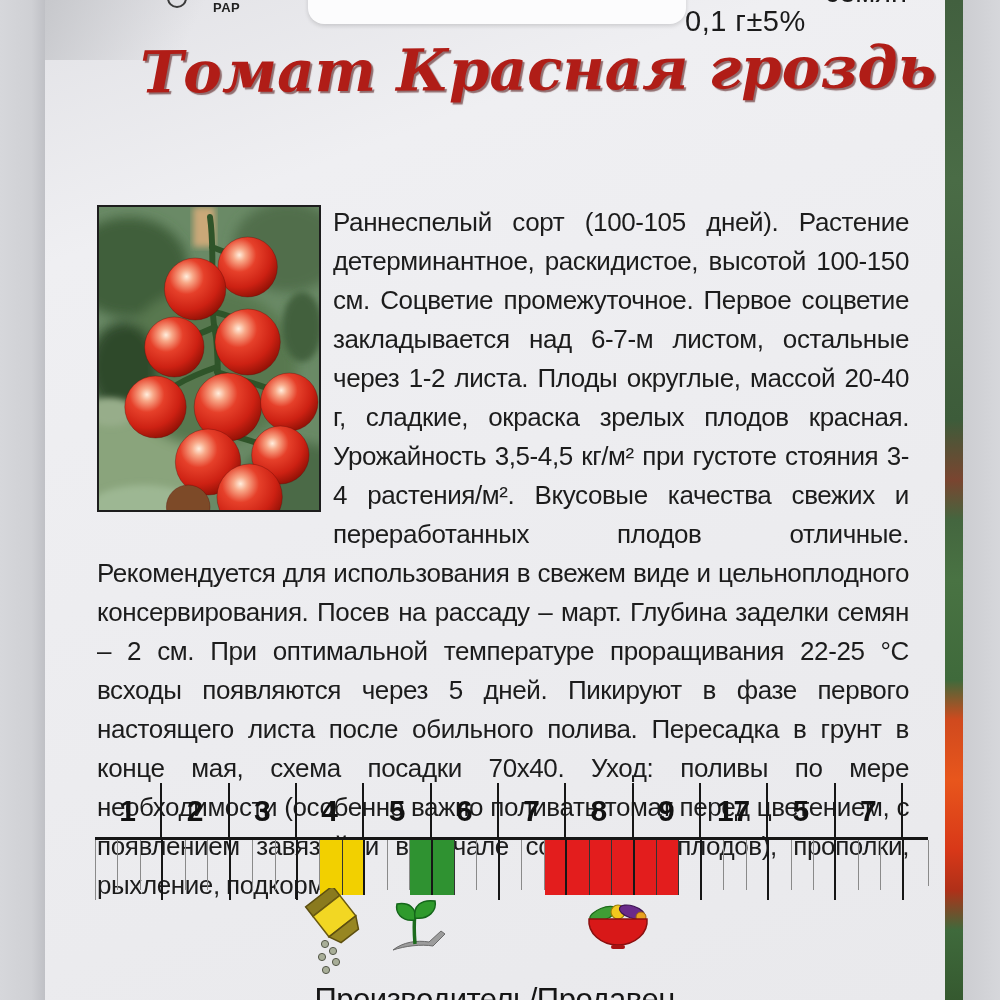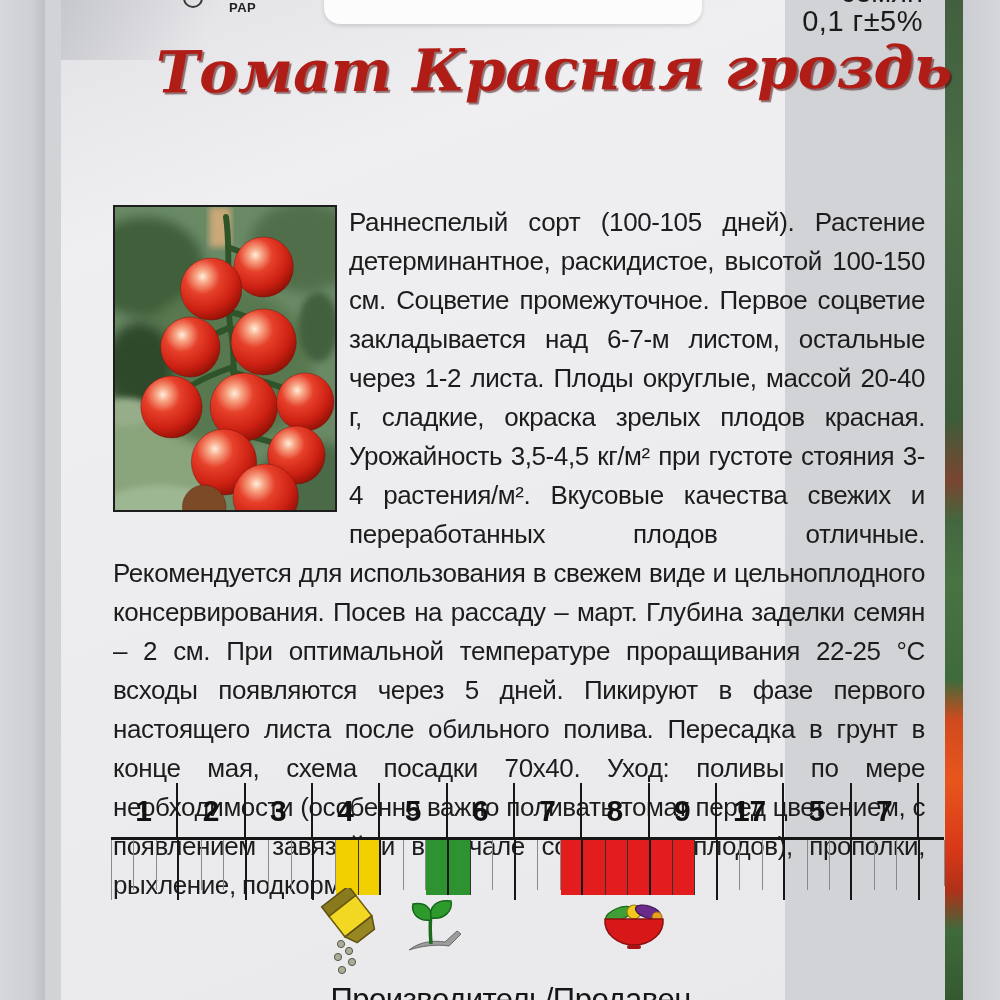--- a/index.html
+++ b/index.html
@@ -11,7 +11,7 @@
   }
   
   .packet{
-    position:absolute;left:61px;top:0;width:724px;height:1000px;
+    position:absolute;left:45px;top:0;width:900px;height:1000px;
     background:linear-gradient(160deg,#e2e2e6 0%,#efeff2 20%,#ececef 60%,#e9e9ec 100%);
   }
   .corner-shade{

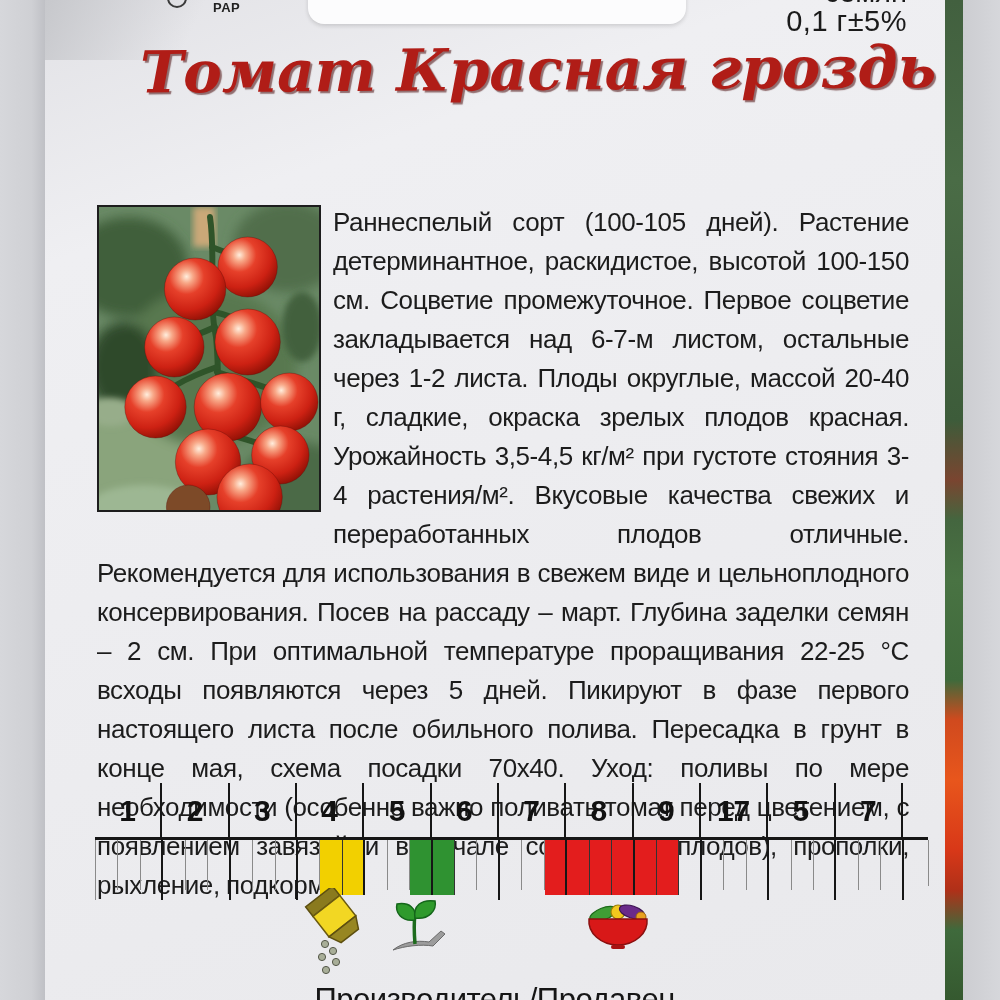--- a/index.html
+++ b/index.html
@@ -53,7 +53,7 @@
     font-size:29px;color:#1a1a1a;
   }
   .weight{
-    position:absolute;left:640px;top:5px;width:222px;text-align:right;
+    position:absolute;left:640px;top:5px;width:222px;text-align:left;
     font-size:29px;color:#1a1a1a;letter-spacing:.5px;
   }
   

